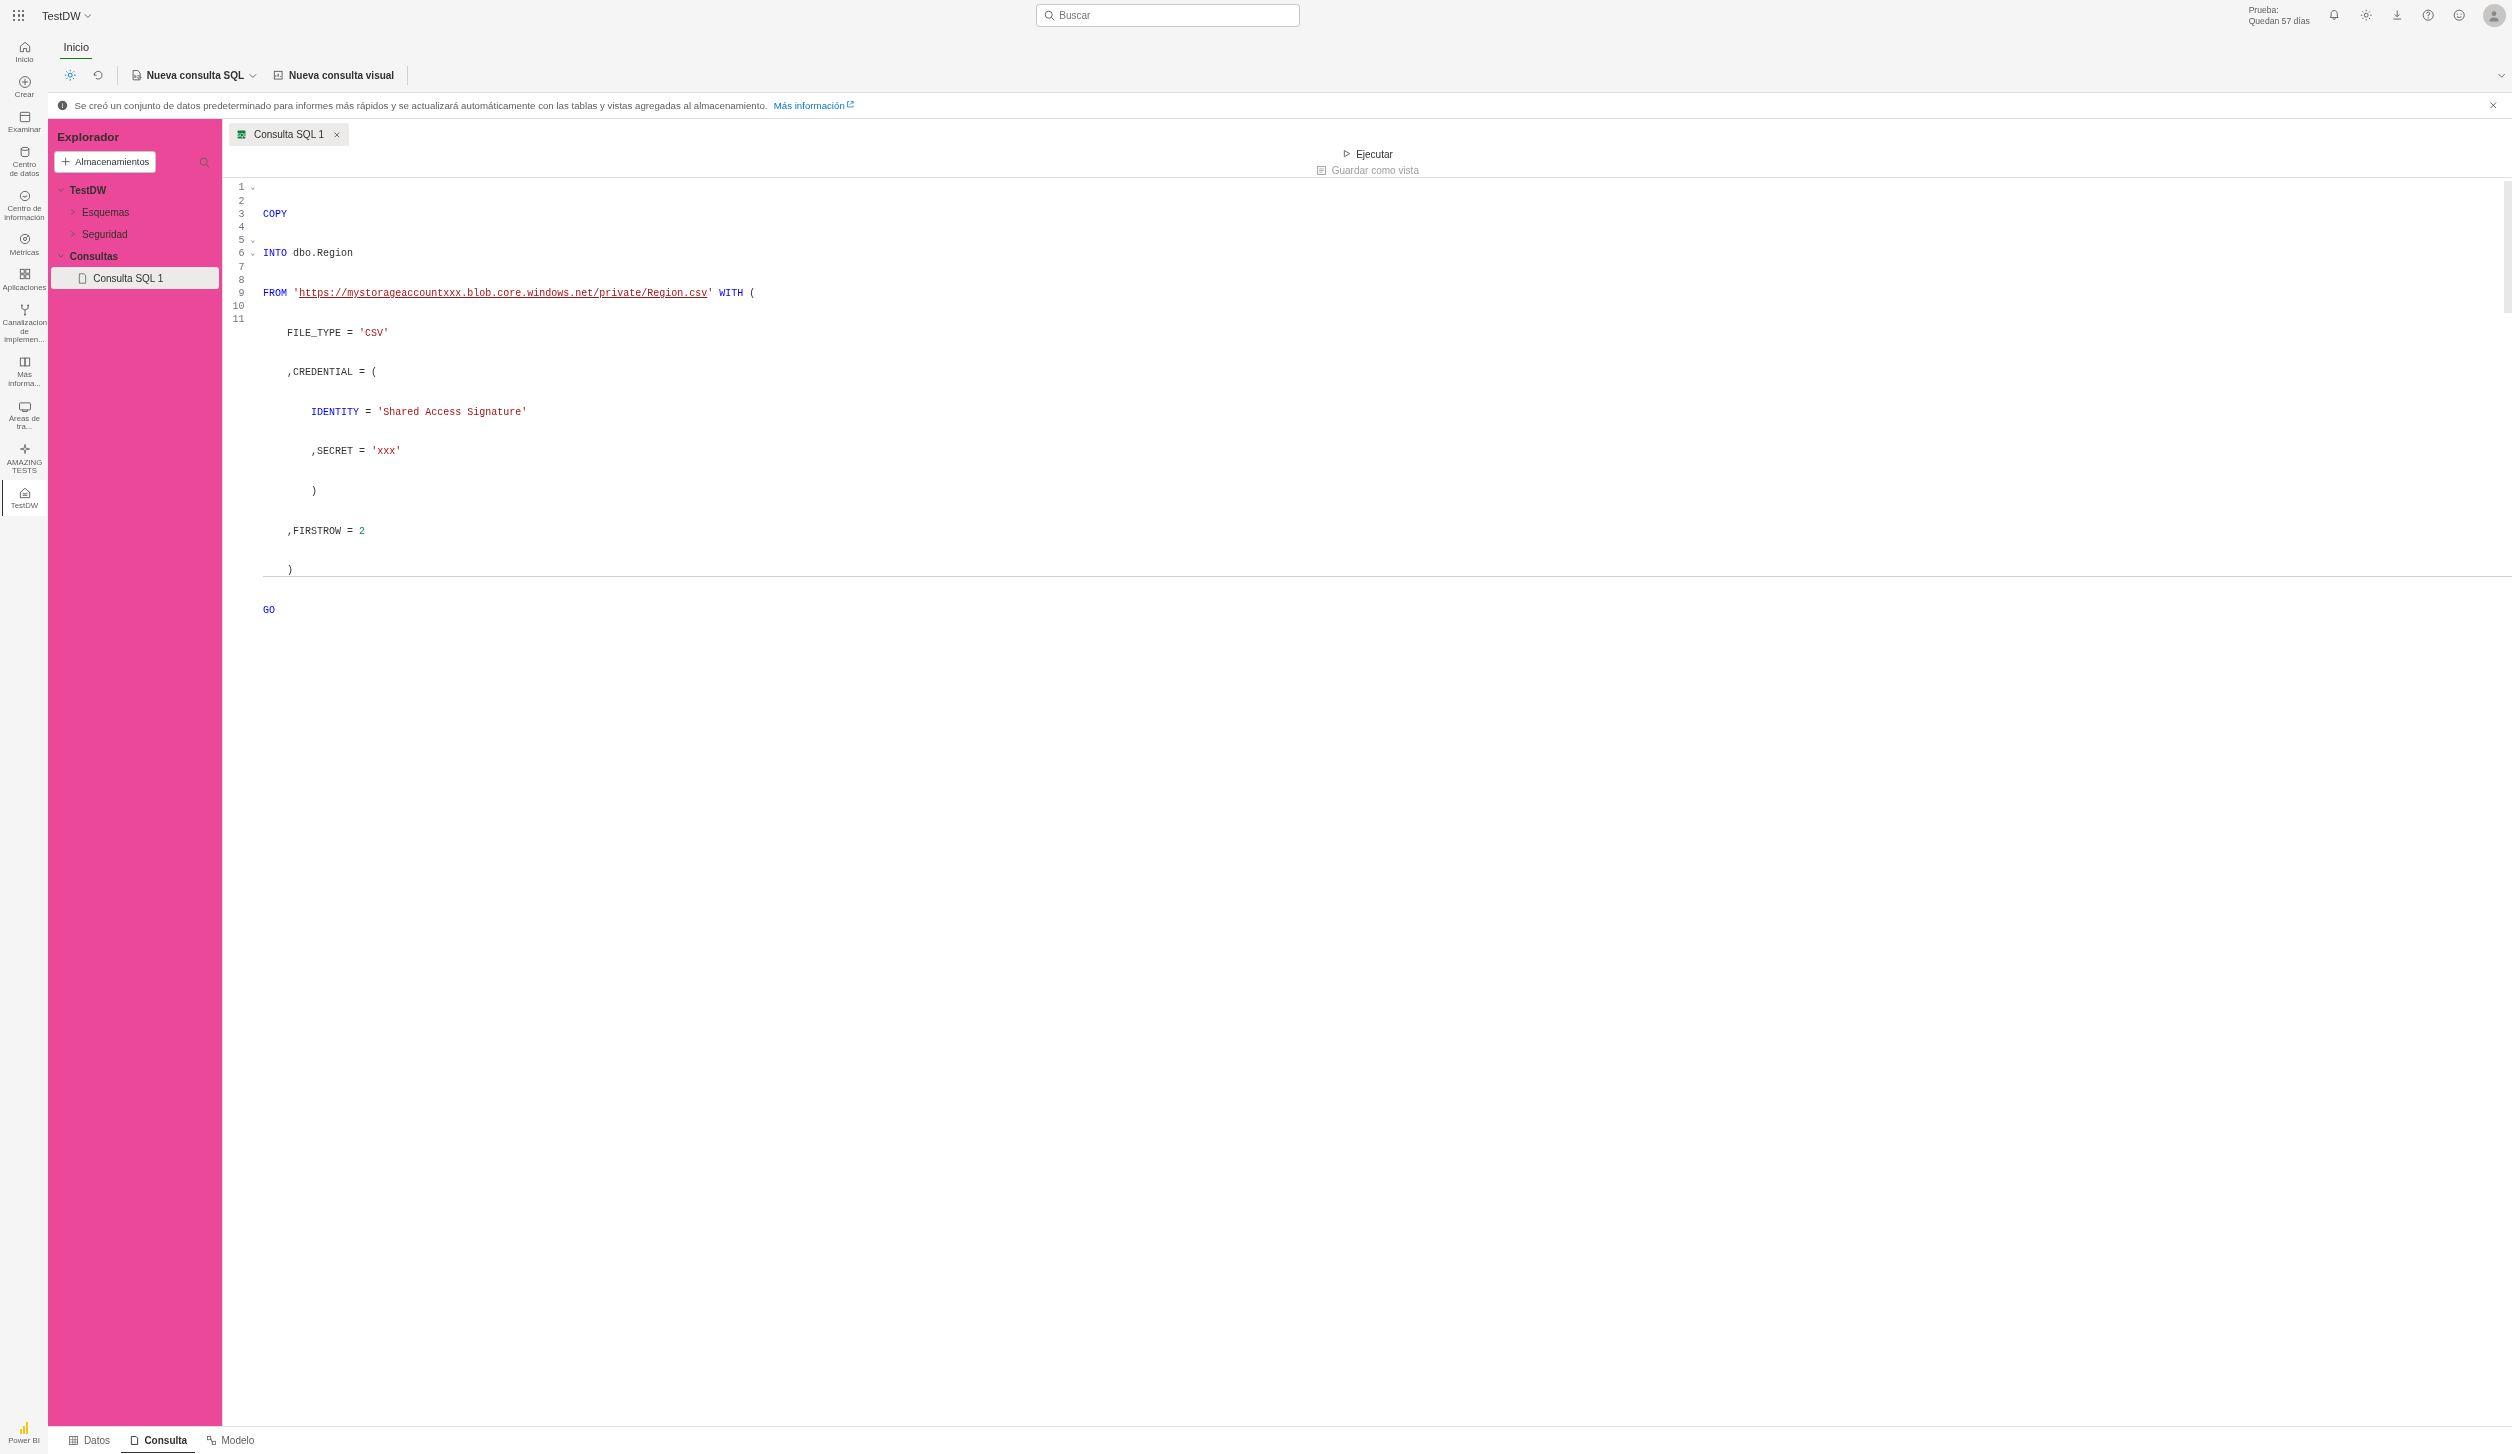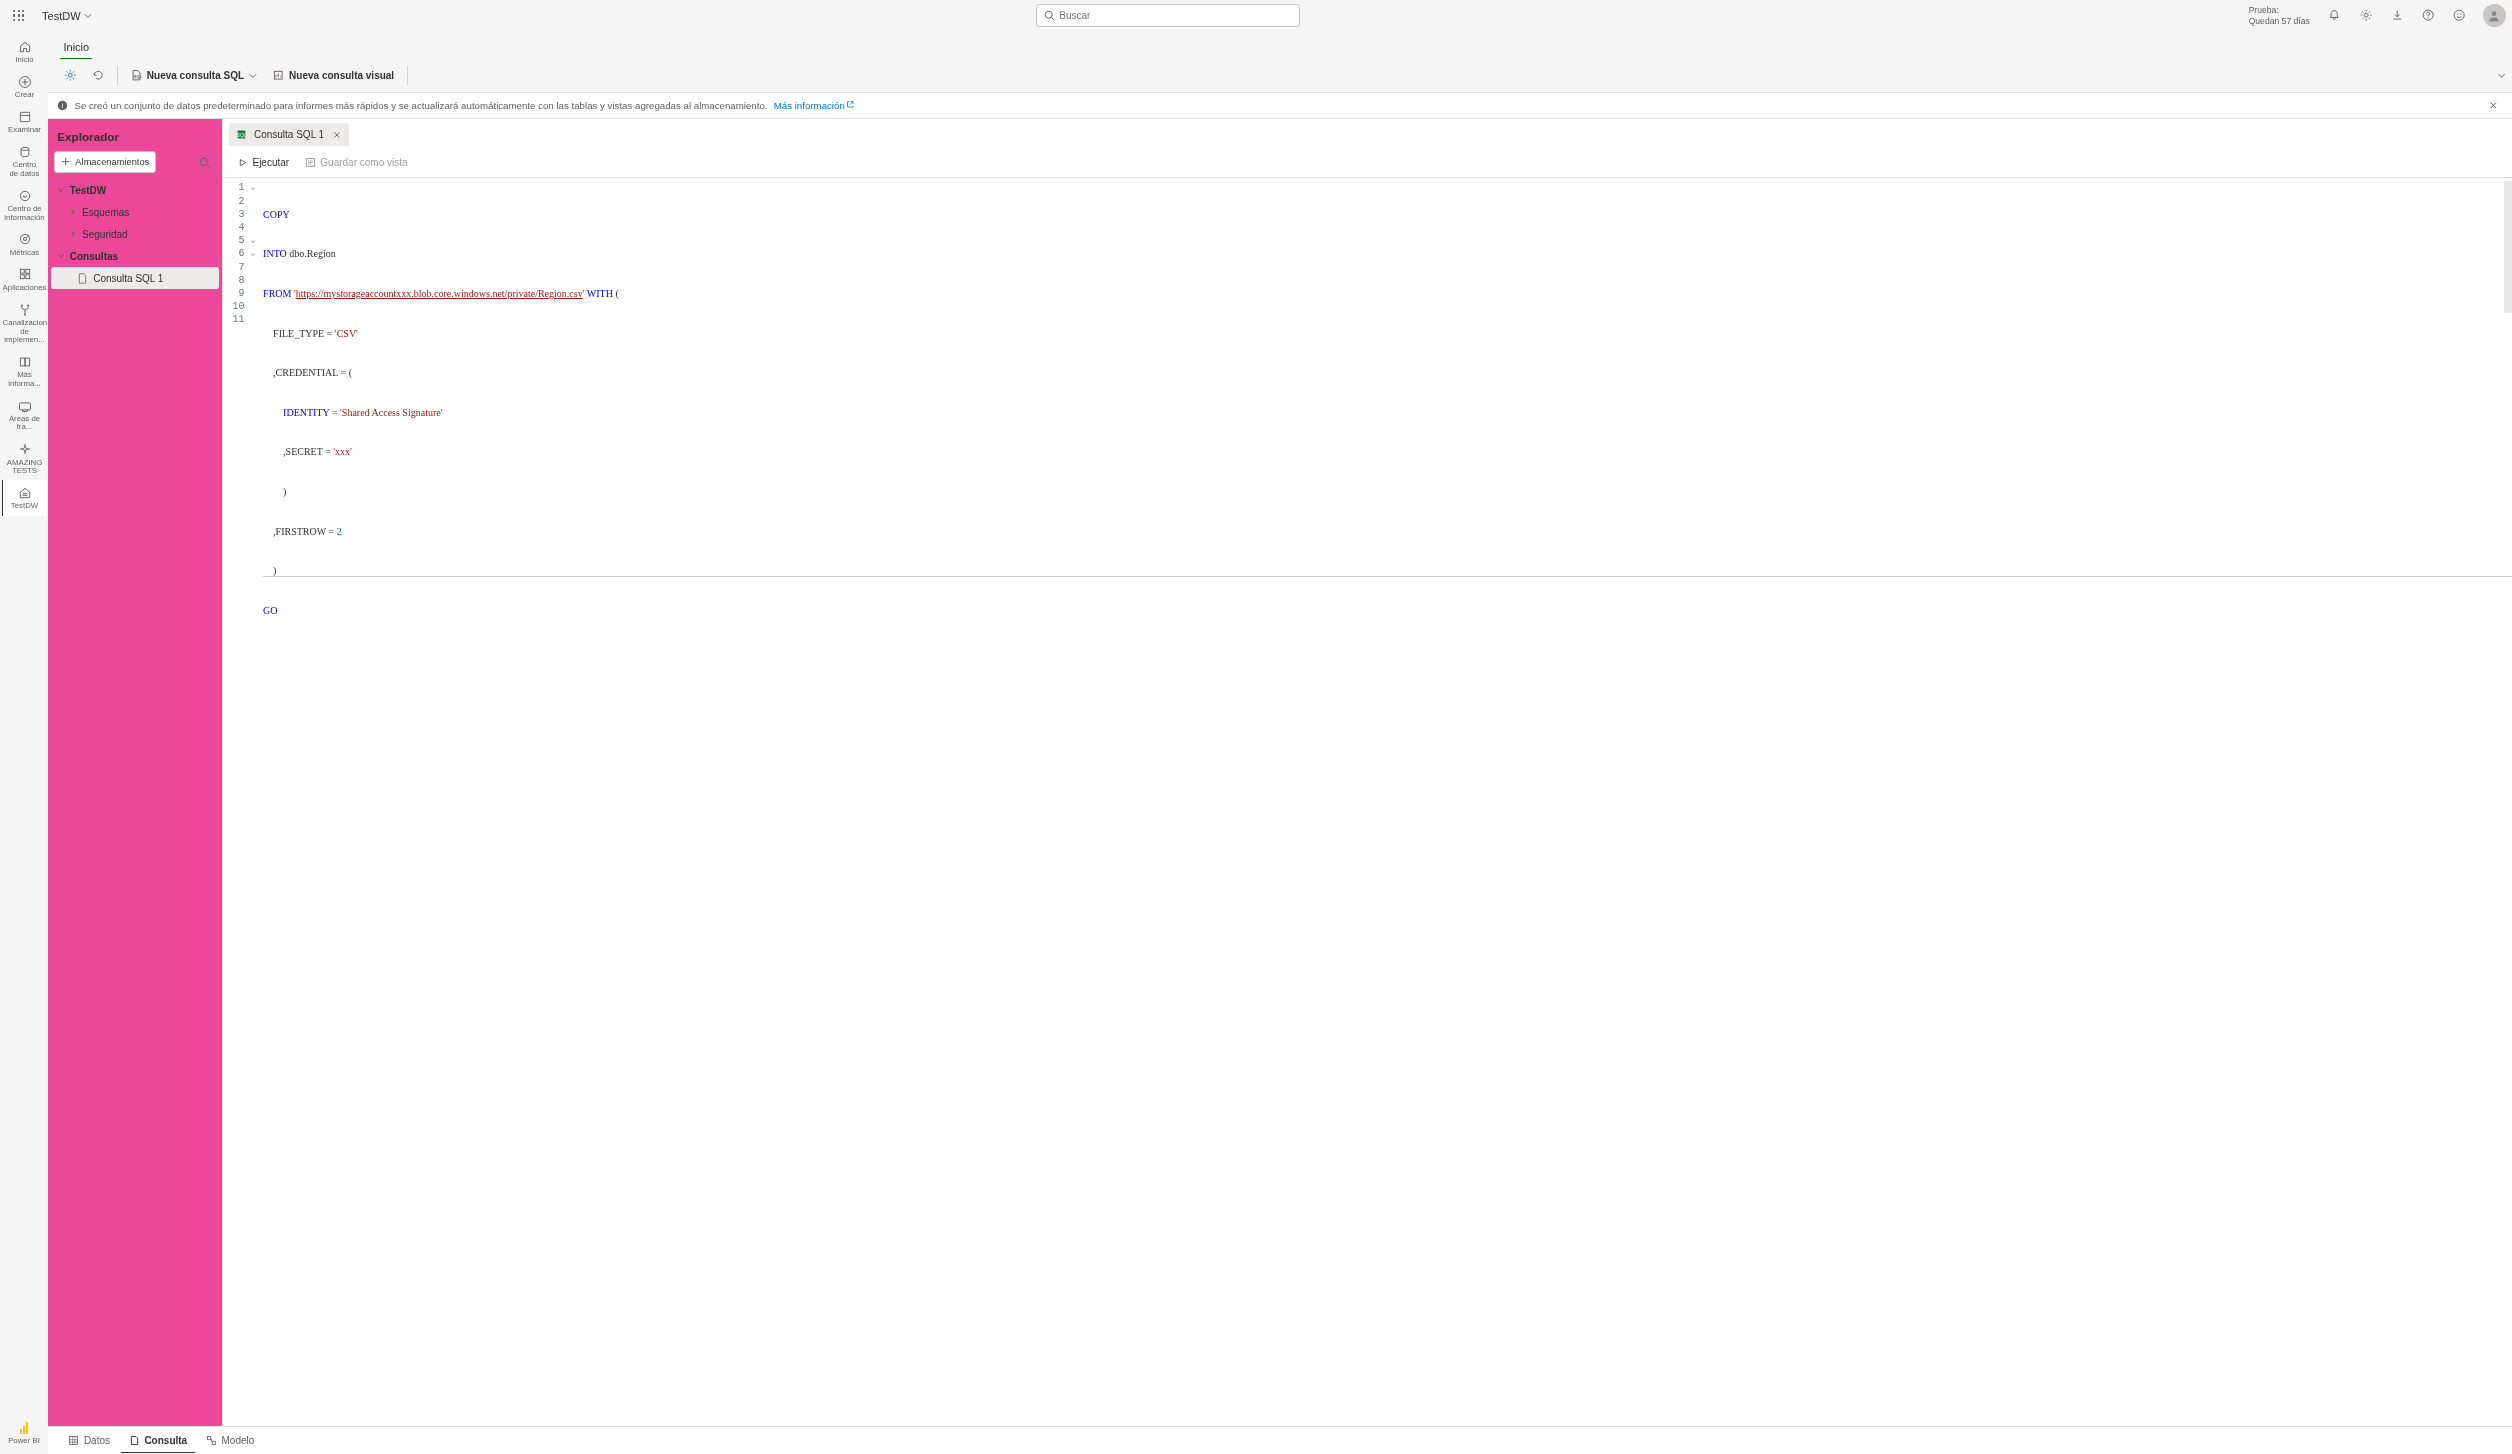--- a/index.html
+++ b/index.html
@@ -74,7 +74,7 @@
   .file-tab { height: 23px; background: #edebe9; border-radius: 3.1px 3.1px 0 0; display: flex; align-items: center; padding: 0 6.2px; gap: 6.2px; font-size: 10px; cursor: pointer; }
   .file-tab .tab-icon { width: 12.4px; height: 12.4px; display: flex; align-items: center; justify-content: center; }
   .file-tab .tab-close { width: 12.4px; height: 12.4px; display: flex; align-items: center; justify-content: center; cursor: pointer; border-radius: 1.6px; }
-  .editor-toolbar { height: 31px; display: flex; align-items: center; padding: 0 9.3px; gap: 3.1px; border-bottom: 0.8px solid #e1dfdd; }
+  .editor-toolbar { height: 31px; display: flex; align-items: center; padding: 0 9.3px; gap: 3.1px; border-bottom: 0.8px solid #e1dfdd; flex-direction: column; }
   .et-btn { height: 22px; padding: 0 6.2px; display: flex; align-items: center; gap: 4.7px; cursor: pointer; border-radius: 3.1px; font-size: 10px; }
   .et-btn.disabled { color: #a19f9d; cursor: default; }
   

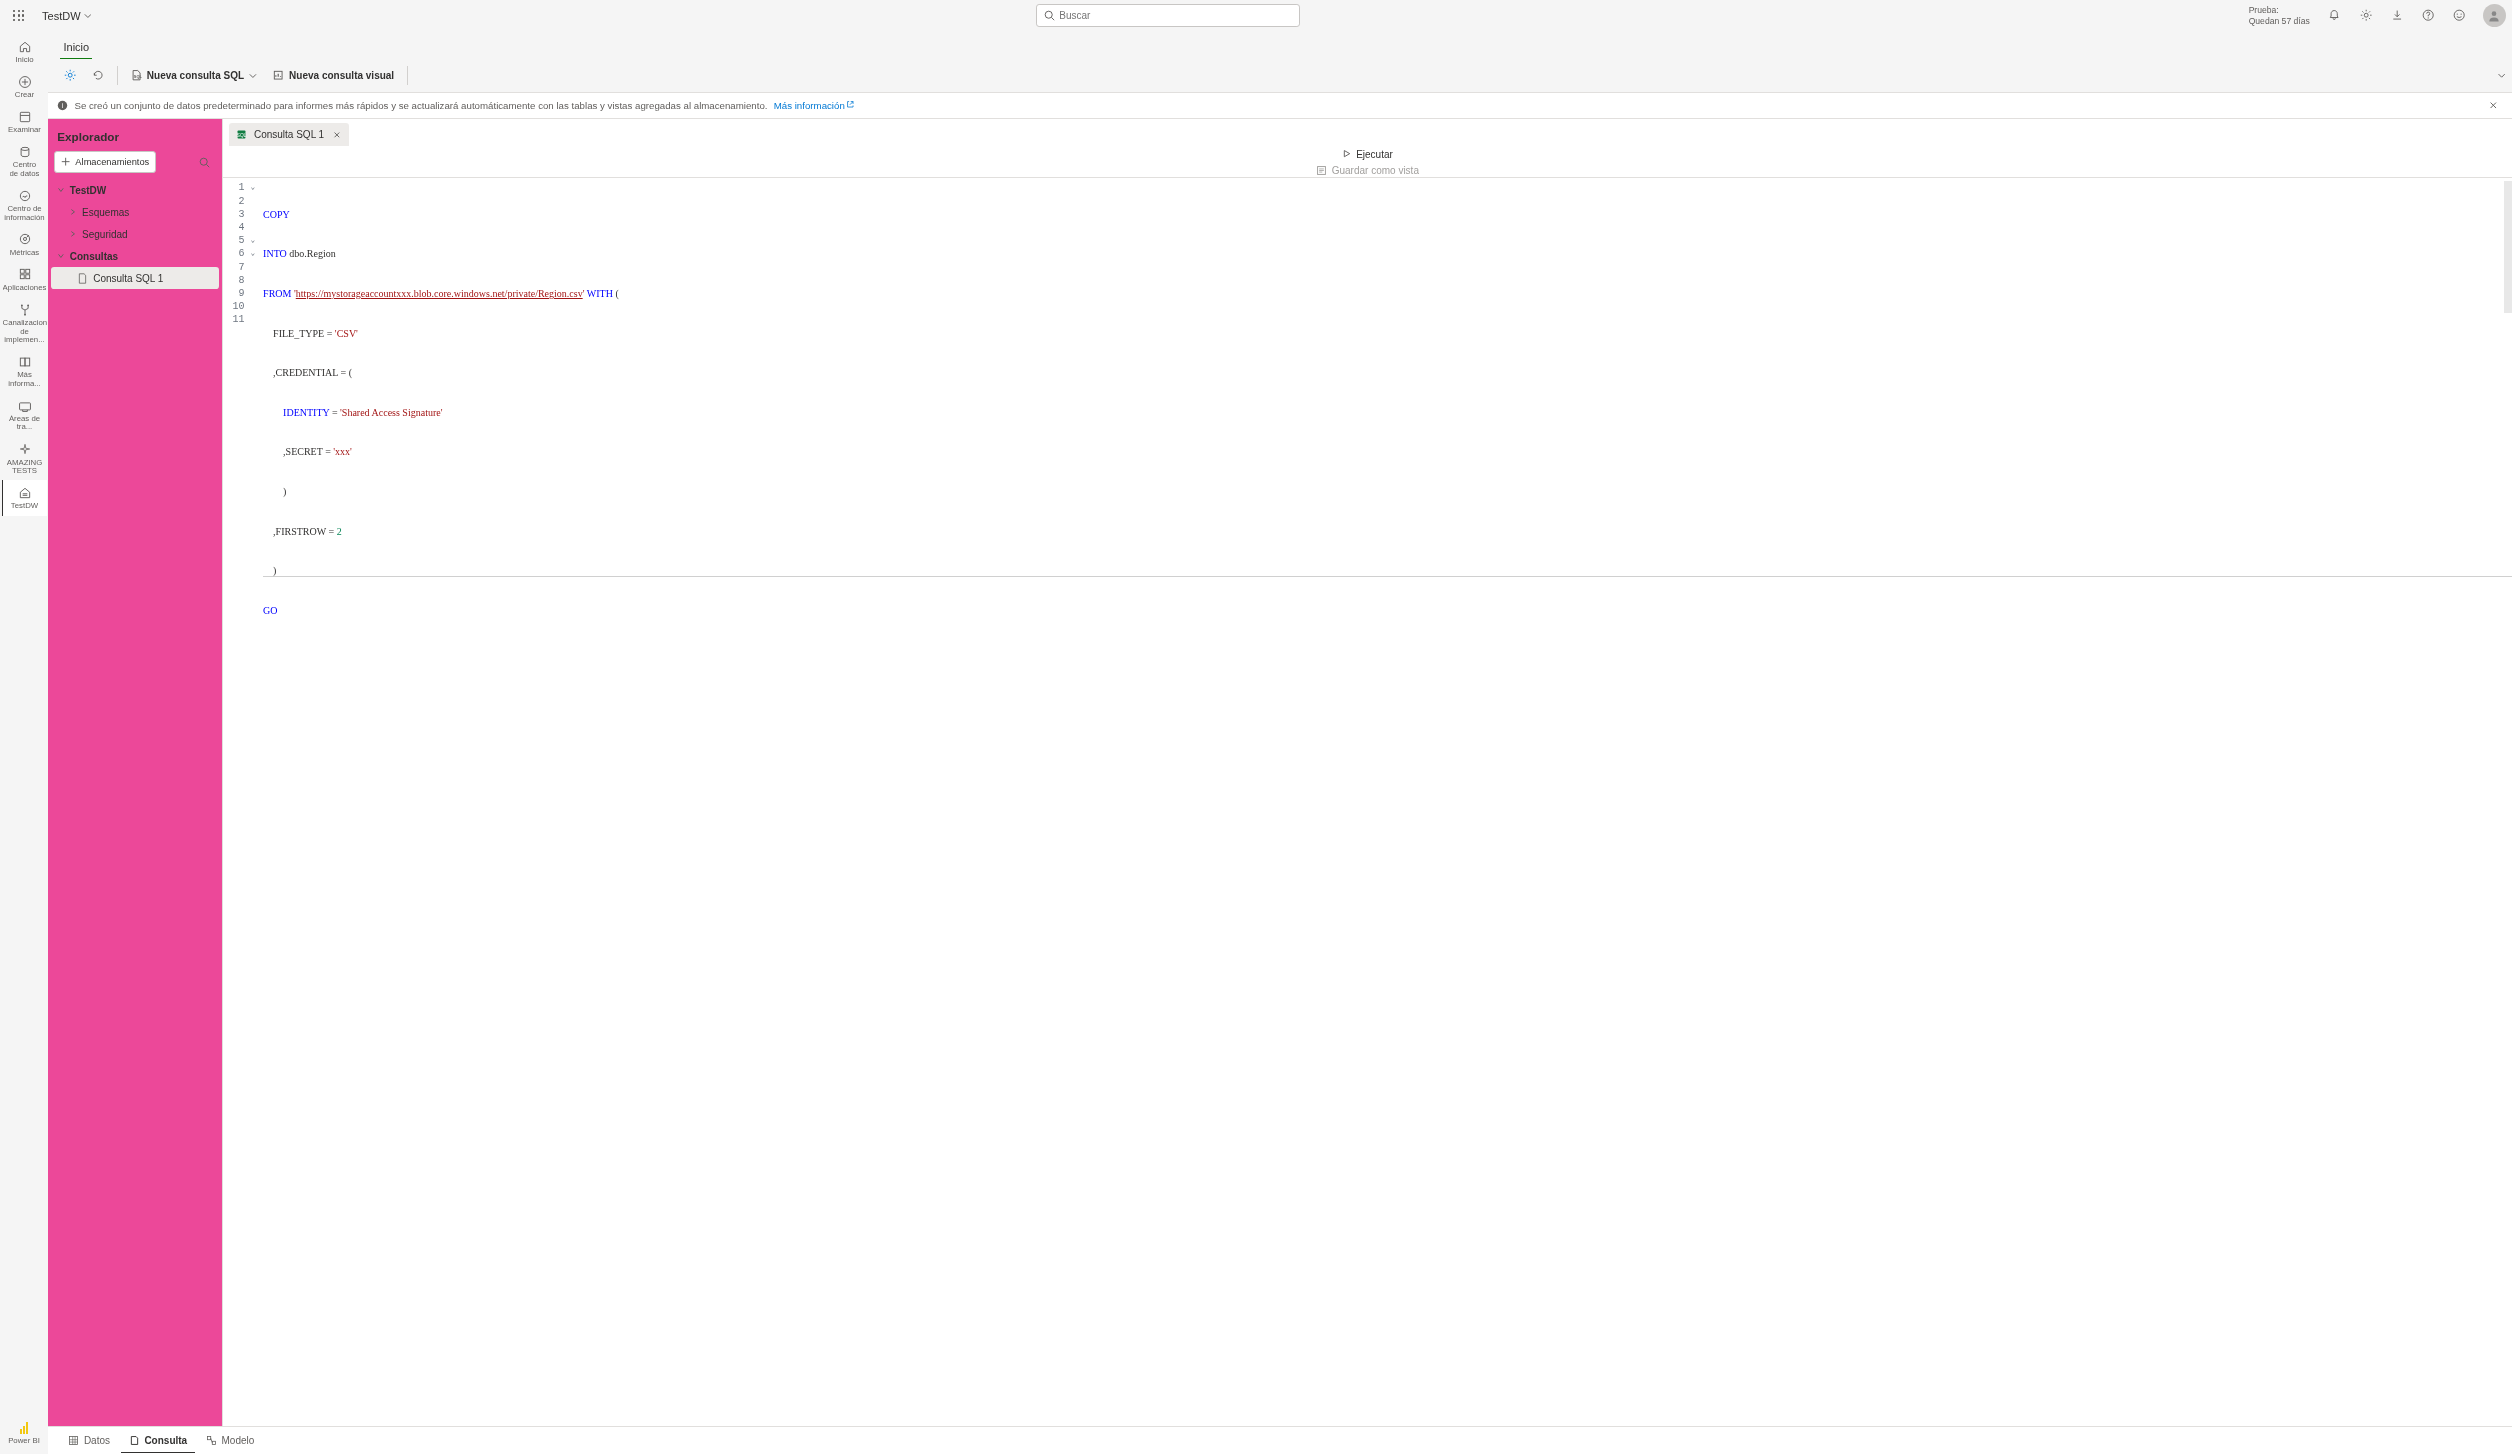--- a/index.html
+++ b/index.html
@@ -83,7 +83,7 @@
   .gutter { width: 37px; text-align: right; color: #6e7681; padding: 3.1px 3.1px 0 0; user-select: none; background: #fff; }
   .gutter-line { height: 13.2px; display: flex; align-items: center; justify-content: flex-end; gap: 3.1px; padding-right: 1.6px; }
   .fold { width: 7.8px; display: inline-block; color: #6e7681; font-size: 7.8px; }
-  .code-lines { flex: 1; padding: 3.1px 0 0 3.1px; white-space: pre; font-family: Liberation Serif, serif; }
+  .code-lines { flex: 1; padding: 3.1px 0 0 3.1px; white-space: pre; }
   .code-line { height: 13.2px; }
   .hl-below { border-bottom: 0.8px solid #d0d0d0; }
   .kw { color: #0000ff; }

